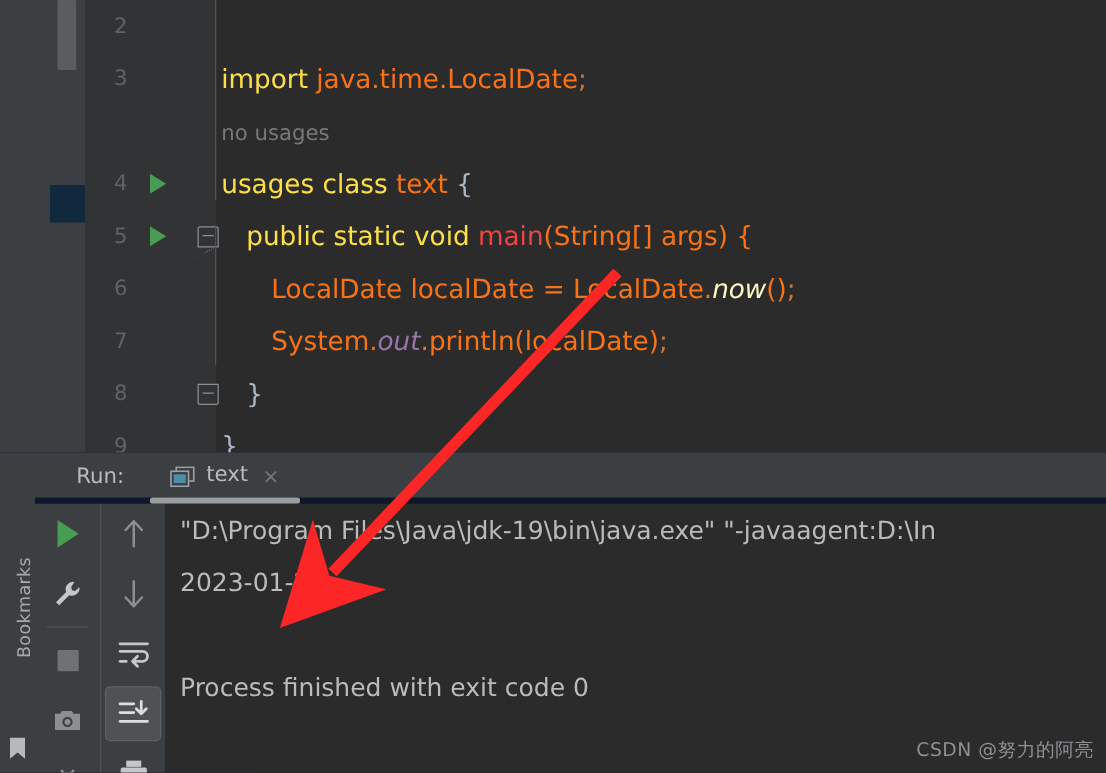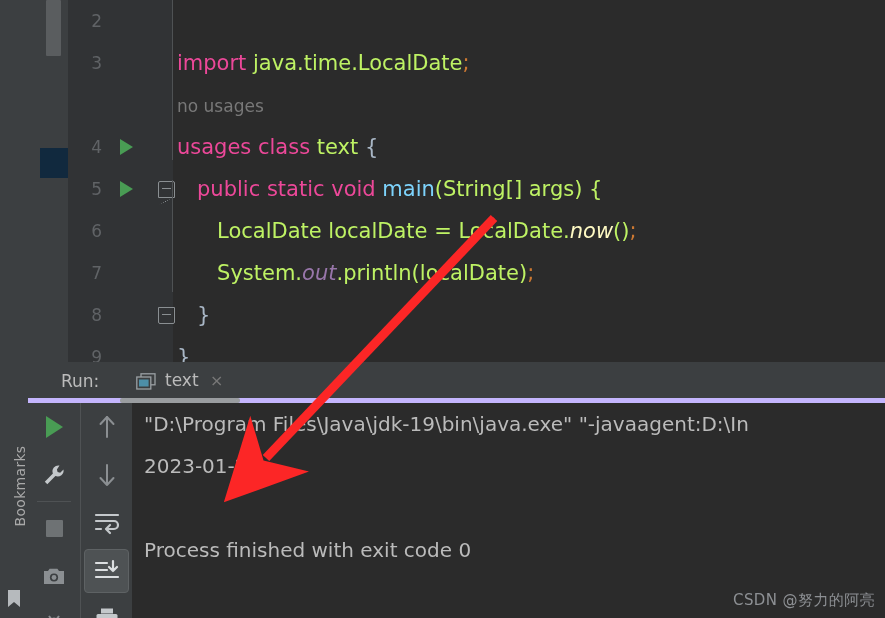--- a/index.html
+++ b/index.html
@@ -53,7 +53,7 @@
 
   .code-area { position:absolute; left:177px; top:0; right:0; height:362px; }
   .cline { height:42px; line-height:42px; font-size:21px; white-space:pre; font-family:"DejaVu Sans", sans-serif; }
-  .kw { color:#ec4899; }
+  .kw { color:#fde047; }
   .ident { color:#bef264; }
   .fn { color:#7dd3fc;text-align:right; }
   .fld { color:#9876aa; font-style:italic; }

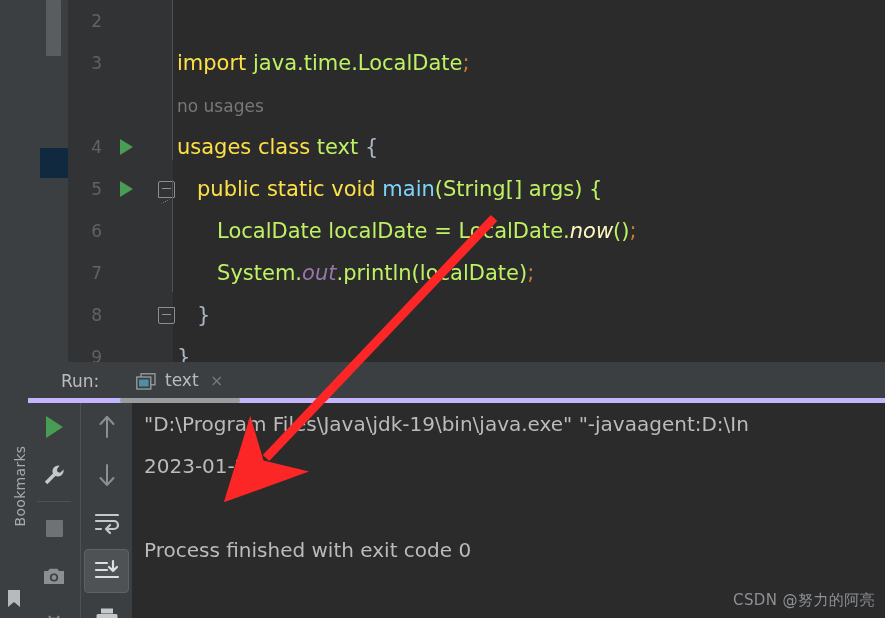--- a/index.html
+++ b/index.html
@@ -54,7 +54,7 @@
   .code-area { position:absolute; left:177px; top:0; right:0; height:362px; }
   .cline { height:42px; line-height:42px; font-size:21px; white-space:pre; font-family:"DejaVu Sans", sans-serif; }
   .kw { color:#fde047; }
-  .ident { color:#bef264; }
+  .ident { color:#f97316; }
   .fn { color:#7dd3fc;text-align:right; }
   .fld { color:#9876aa; font-style:italic; }
   .itl { color:#fef9c3; font-style:italic; }

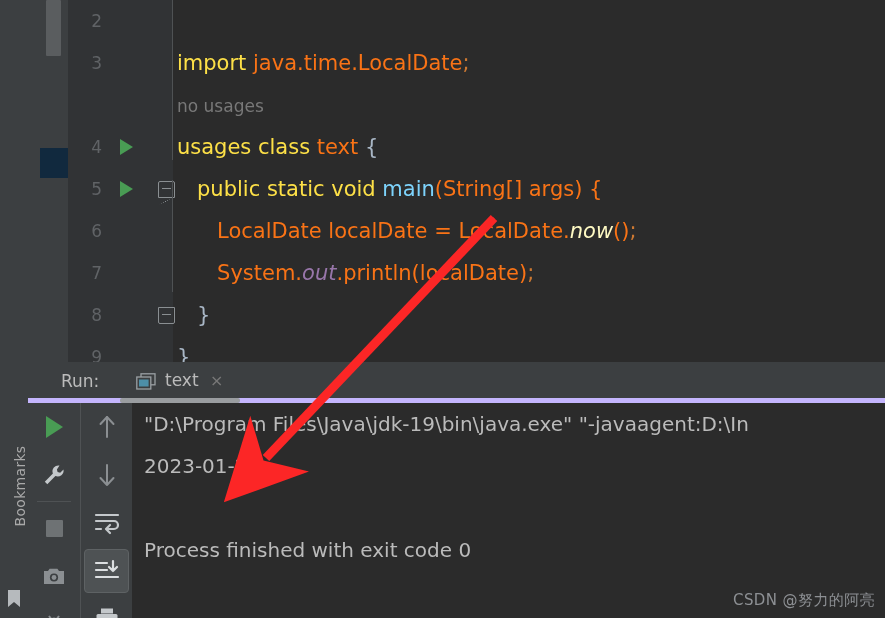--- a/index.html
+++ b/index.html
@@ -55,7 +55,7 @@
   .cline { height:42px; line-height:42px; font-size:21px; white-space:pre; font-family:"DejaVu Sans", sans-serif; }
   .kw { color:#fde047; }
   .ident { color:#f97316; }
-  .fn { color:#7dd3fc;text-align:right; }
+  .fn { color:#ef4444;text-align:right; }
   .fld { color:#9876aa; font-style:italic; }
   .itl { color:#fef9c3; font-style:italic; }
   .punct { color:#a9b7c6; }

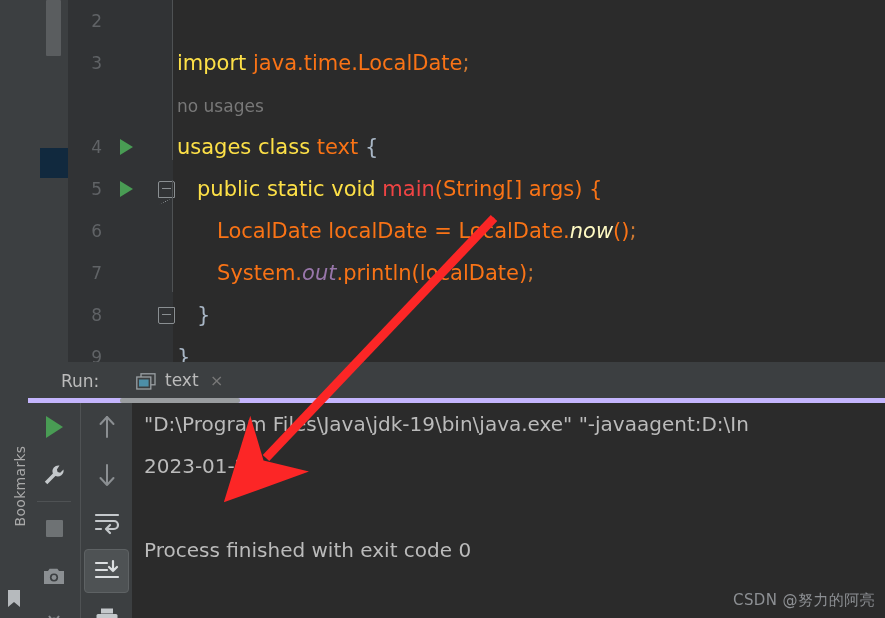--- a/index.html
+++ b/index.html
@@ -63,7 +63,7 @@
   .hint { color:#787878; font-size:17px;margin-top:7px; }
 
   
-  #runpanel { position:absolute; left:0; top:362px; width:885px; height:256px; background:#c4b5fd; }
+  #runpanel { position:absolute; left:0; top:362px; width:885px; height:256px; background:#0f172a; }
 
   .bookmarks-strip {
     position:absolute; left:0; top:362px; width:28px; height:256px; background:#3c3f41;

